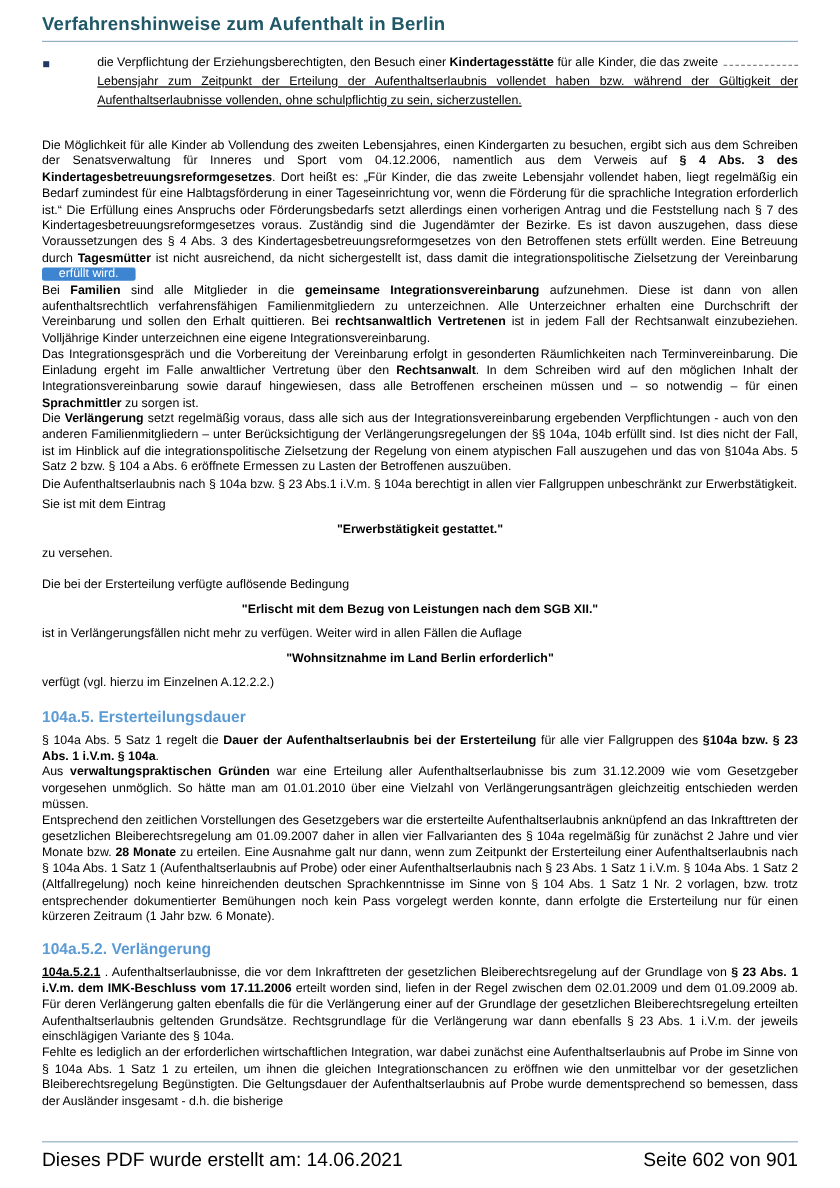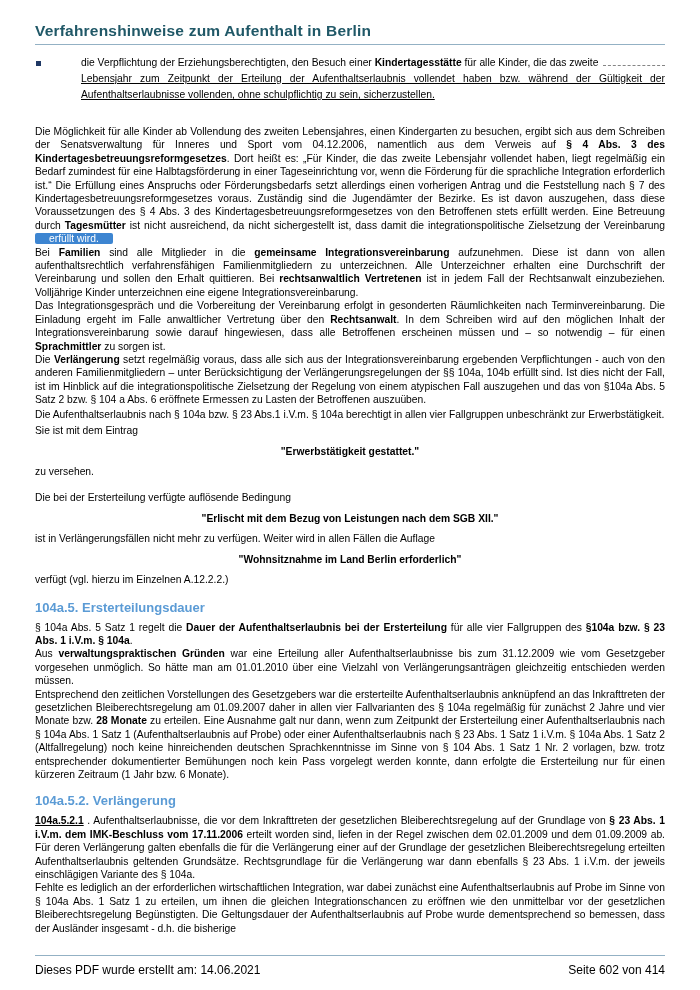--- a/index.html
+++ b/index.html
@@ -6,7 +6,7 @@
   body{width:700px;height:990px;font-family:"Liberation Sans","DejaVu Sans",sans-serif;color:#000;}
   .page{position:relative;width:700px;height:990px;overflow:hidden;background:#fff;}
   .content{padding:8px 35px 0 35px;}
-  .title{color:var(--title-color,#205867);font-size:15.5px;font-weight:bold;margin:14px 0 4px 0;letter-spacing:.2px;}
+  .title{color:var(--title-color,#205867);font-size:15.5px;font-weight:bold;margin:4px 0 4px 0;letter-spacing:.2px;}
   .title-rule{border-top:1px solid var(--rule-color,#93b1c4);margin-bottom:10px;}
   .h2{color:var(--heading-color,#5b9bd5);font-size:13px;font-weight:bold;margin:12px 0 6px 0;}
   .p{font-size:10.3px;line-height:13.4px;text-align:justify;margin:0;}

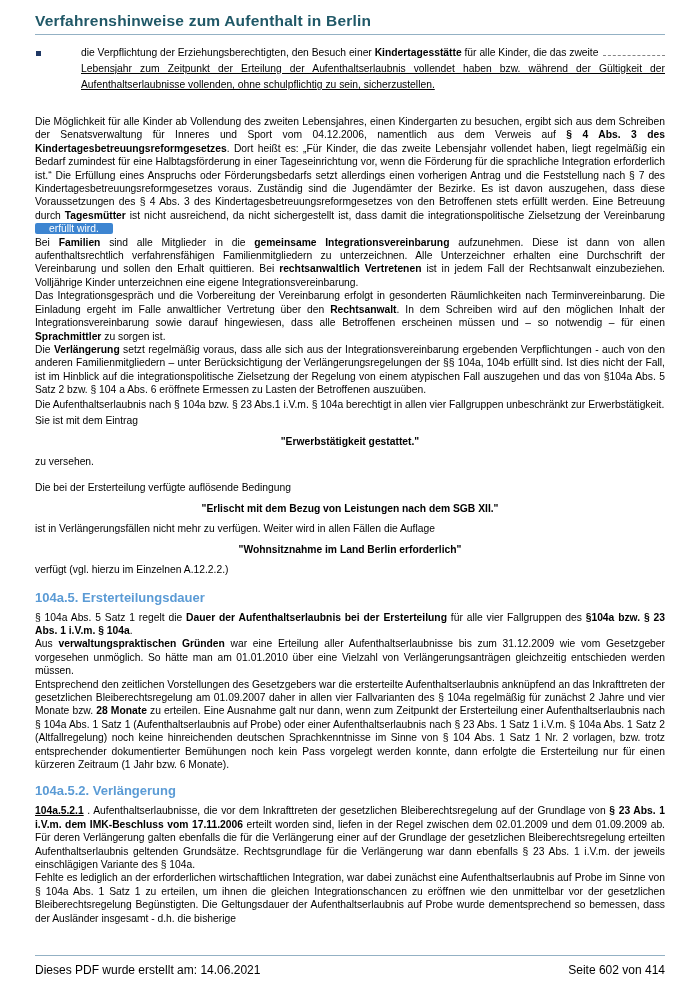--- a/index.html
+++ b/index.html
@@ -23,7 +23,7 @@
   .brest{text-align:justify;text-decoration:underline;}
   .footer{position:absolute;left:0;right:0;bottom:0;background:#fff;padding:0 35px 13px 35px;}
   .frule{border-top:1px solid var(--rule-color,#93b1c4);margin-bottom:7px;}
-  .frow{display:flex;justify-content:space-between;font-size:12px;color:#000;}
+  .frow{display:flex;justify-content:space-between;font-size:16px;color:#000;}
 </style>
 </head>
 <body>

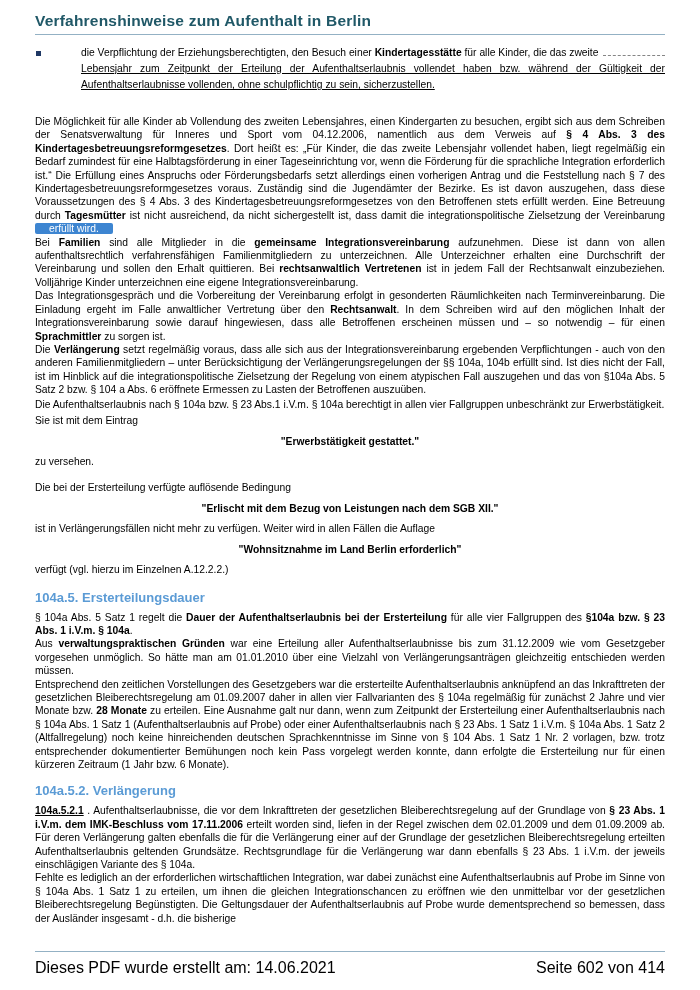--- a/index.html
+++ b/index.html
@@ -70,7 +70,7 @@
     <div class="frule"></div>
     <div class="frow">
       <span>Dieses PDF wurde erstellt am: 14.06.2021</span>
-      <span>Seite 602 von 414</span>
+      <span>Seite 602 von 901</span>
     </div>
   </div>
 </div>

